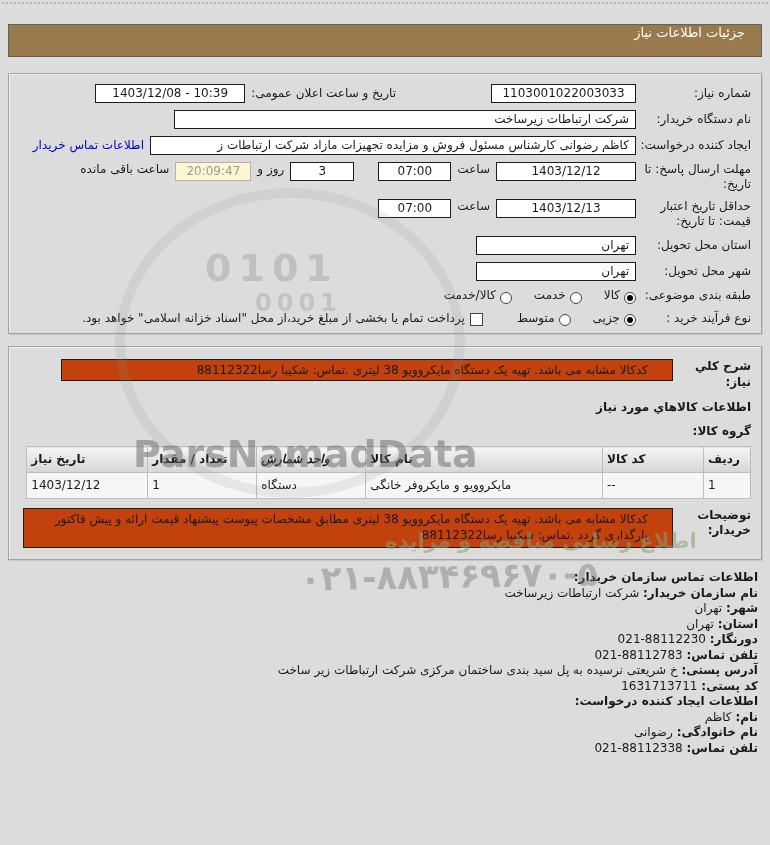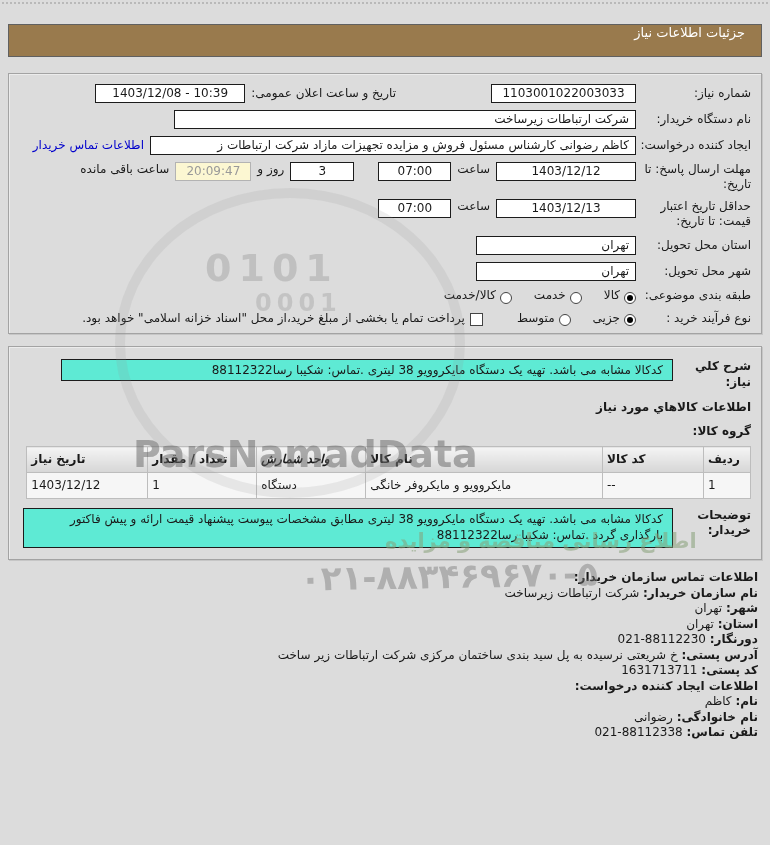--- a/index.html
+++ b/index.html
@@ -50,7 +50,7 @@
     display:inline-block;flex:none;margin-left:5px;box-sizing:border-box;}
   .opt{display:flex;align-items:flex-end;margin-left:22px;}
   
-  .descbox{background:#5eead4;border:1px solid #1c1c1c;padding:2px 9px;
+  .descbox{background:#c2410c;border:1px solid #1c1c1c;padding:2px 24px;
     line-height:16px;flex:1;}
   .bheading{font-weight:bold;margin:10px 0 8px 0;}
   table.goods{width:99%;border-collapse:collapse;border:1px solid #8d8d8d;

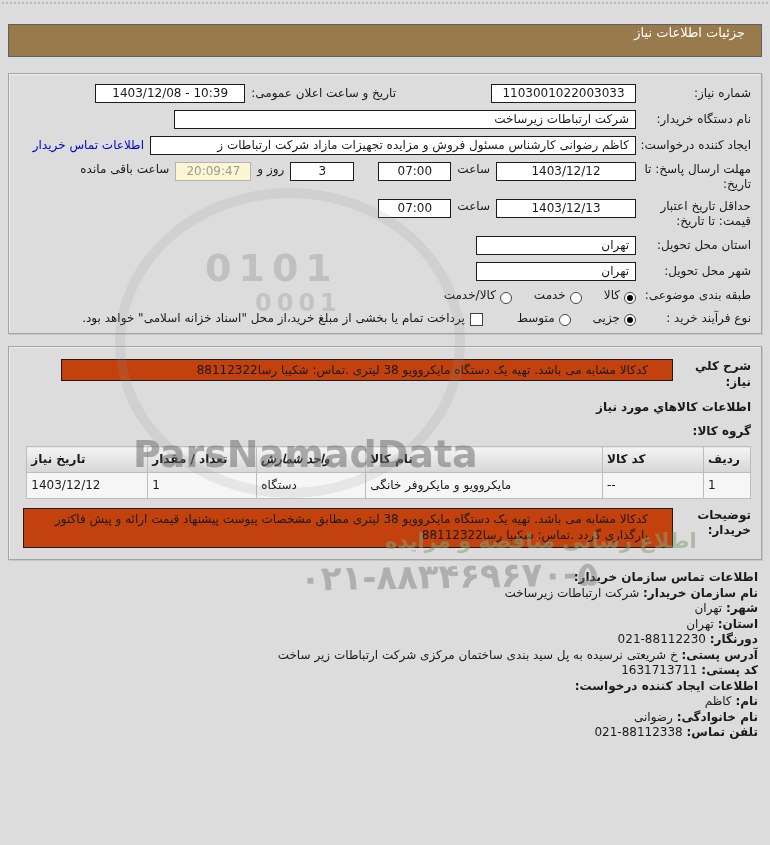--- a/index.html
+++ b/index.html
@@ -218,6 +218,7 @@
   <div class="cline"><b>شهر:</b> <span>تهران</span></div>
   <div class="cline"><b>استان:</b> <span>تهران</span></div>
   <div class="cline"><b>دورنگار:</b> <span>88112230-021</span></div>
+  <div class="cline"><b>تلفن تماس:</b> <span>88112783-021</span></div>
   <div class="cline"><b>آدرس پستی:</b> <span>خ شریعتی نرسیده به پل سید بندی ساختمان مرکزی شرکت ارتباطات زیر ساخت</span></div>
   <div class="cline"><b>کد پستی:</b> <span>1631713711</span></div>
   <div class="cline"><b>اطلاعات ایجاد کننده درخواست:</b></div>

